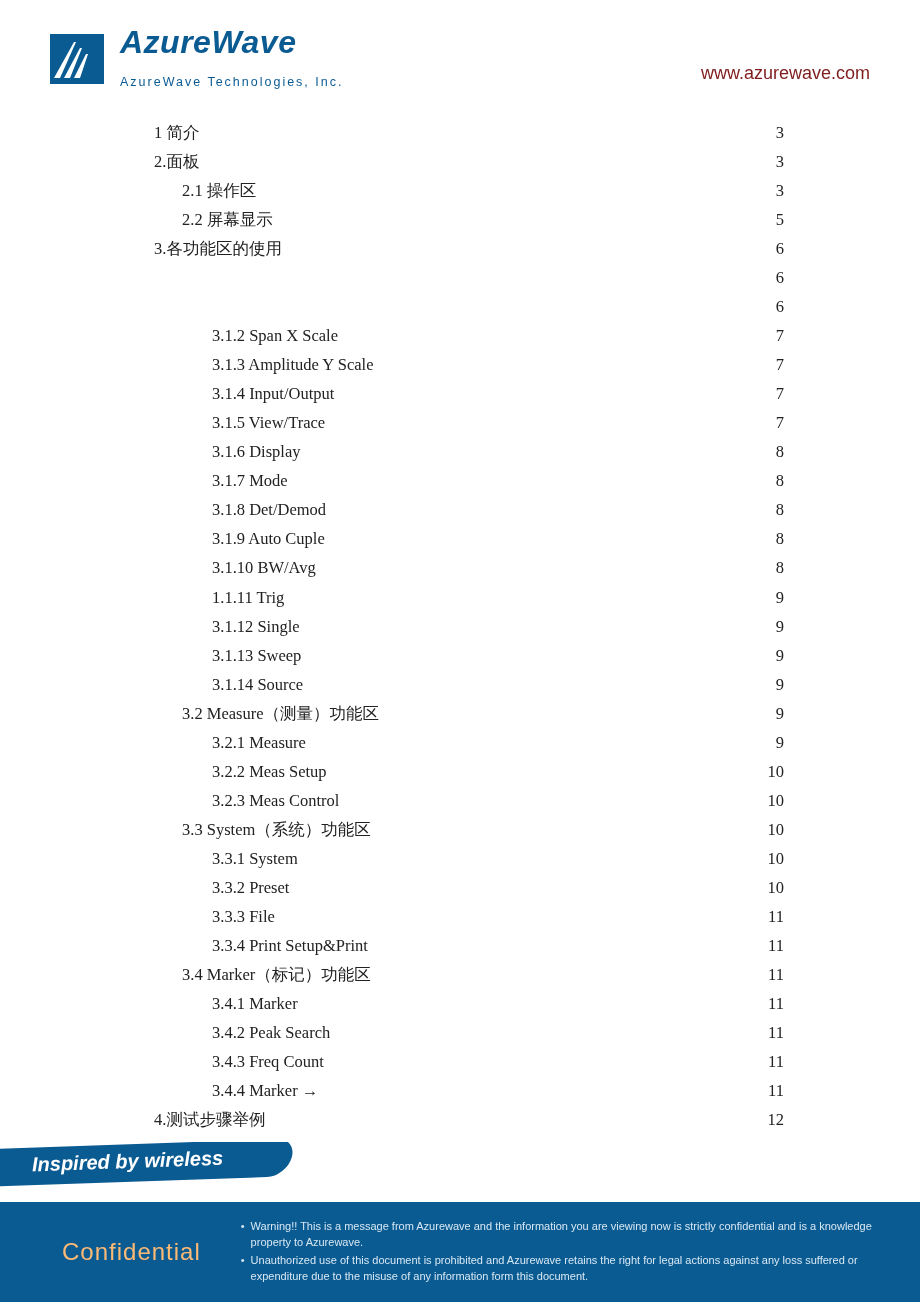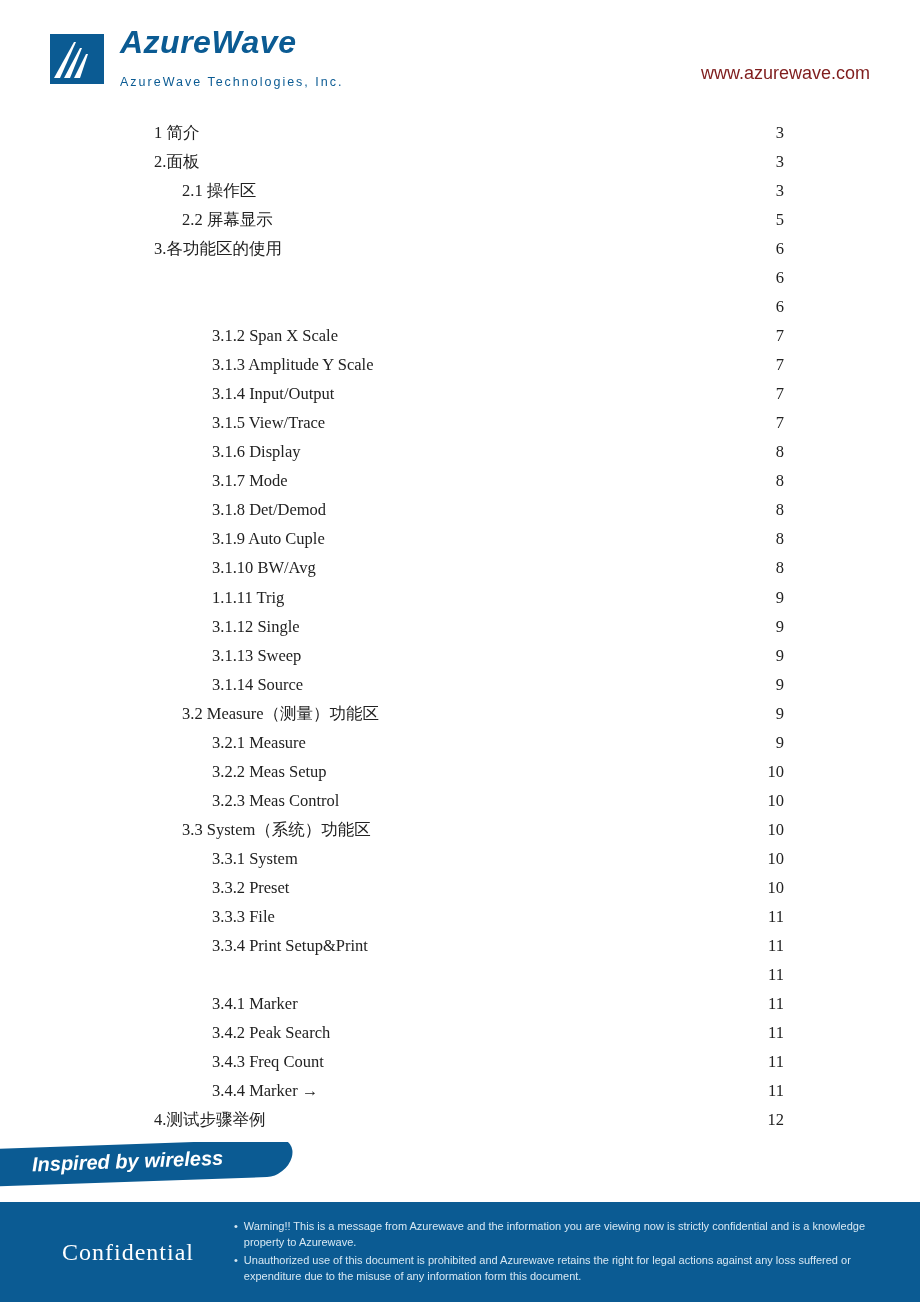--- a/index.html
+++ b/index.html
@@ -340,6 +340,7 @@
           <span class="pageno">11</span>
         </div>
         <div class="toc-row lvl-1">
+          <span class="label">3.4 Marker（标记）功能区</span>
           <span class="leader"></span>
           <span class="pageno">11</span>
         </div>

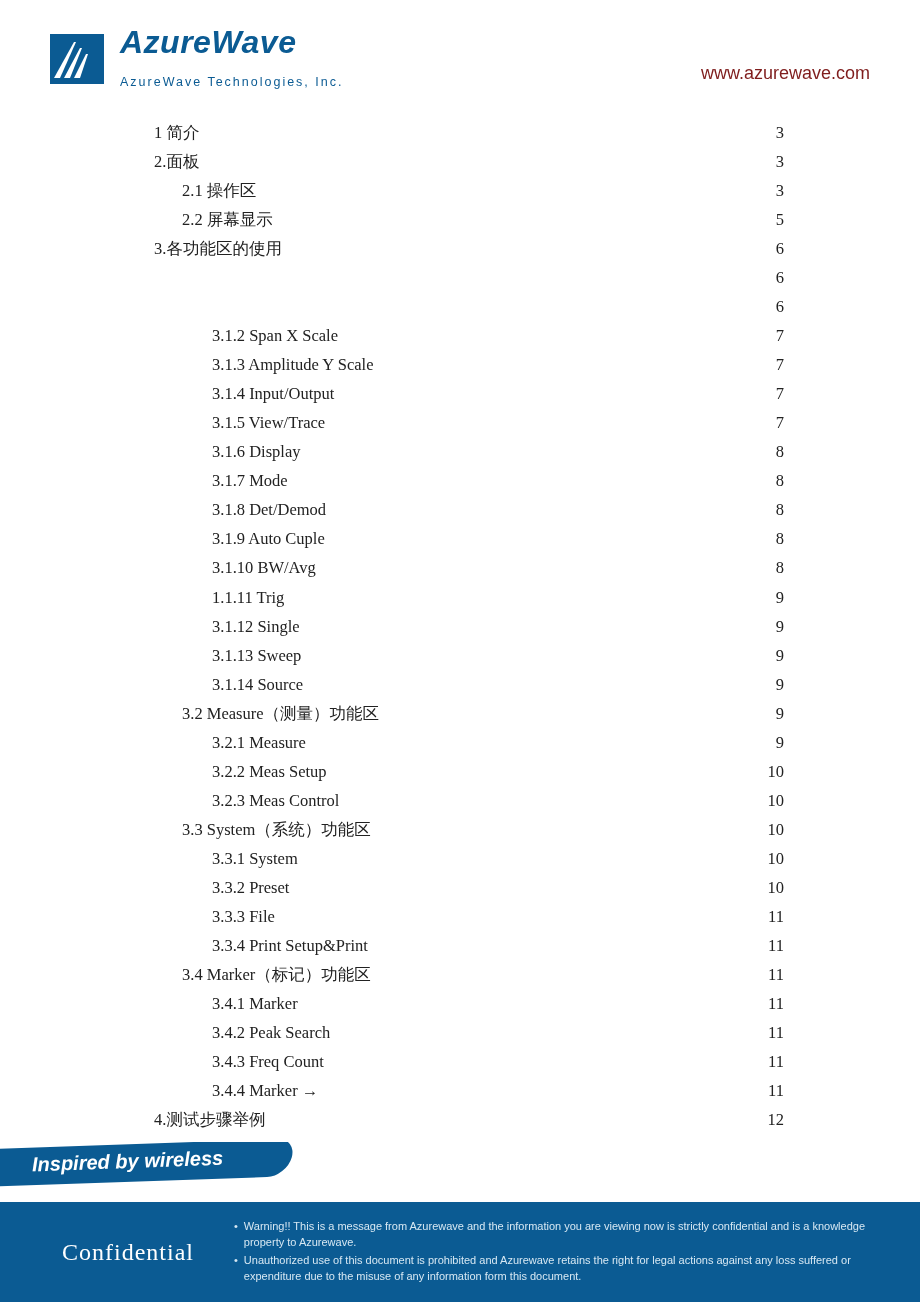--- a/index.html
+++ b/index.html
@@ -149,8 +149,8 @@
     gap: 40px;
   }
   .confidential {
-    font-family: Liberation Serif, serif;
-    color: #ffffff;
+    font-family: Liberation Sans, sans-serif;
+    color: #fdba74;
     font-size: 24px;
     font-weight: 400;
     letter-spacing: 1px;

